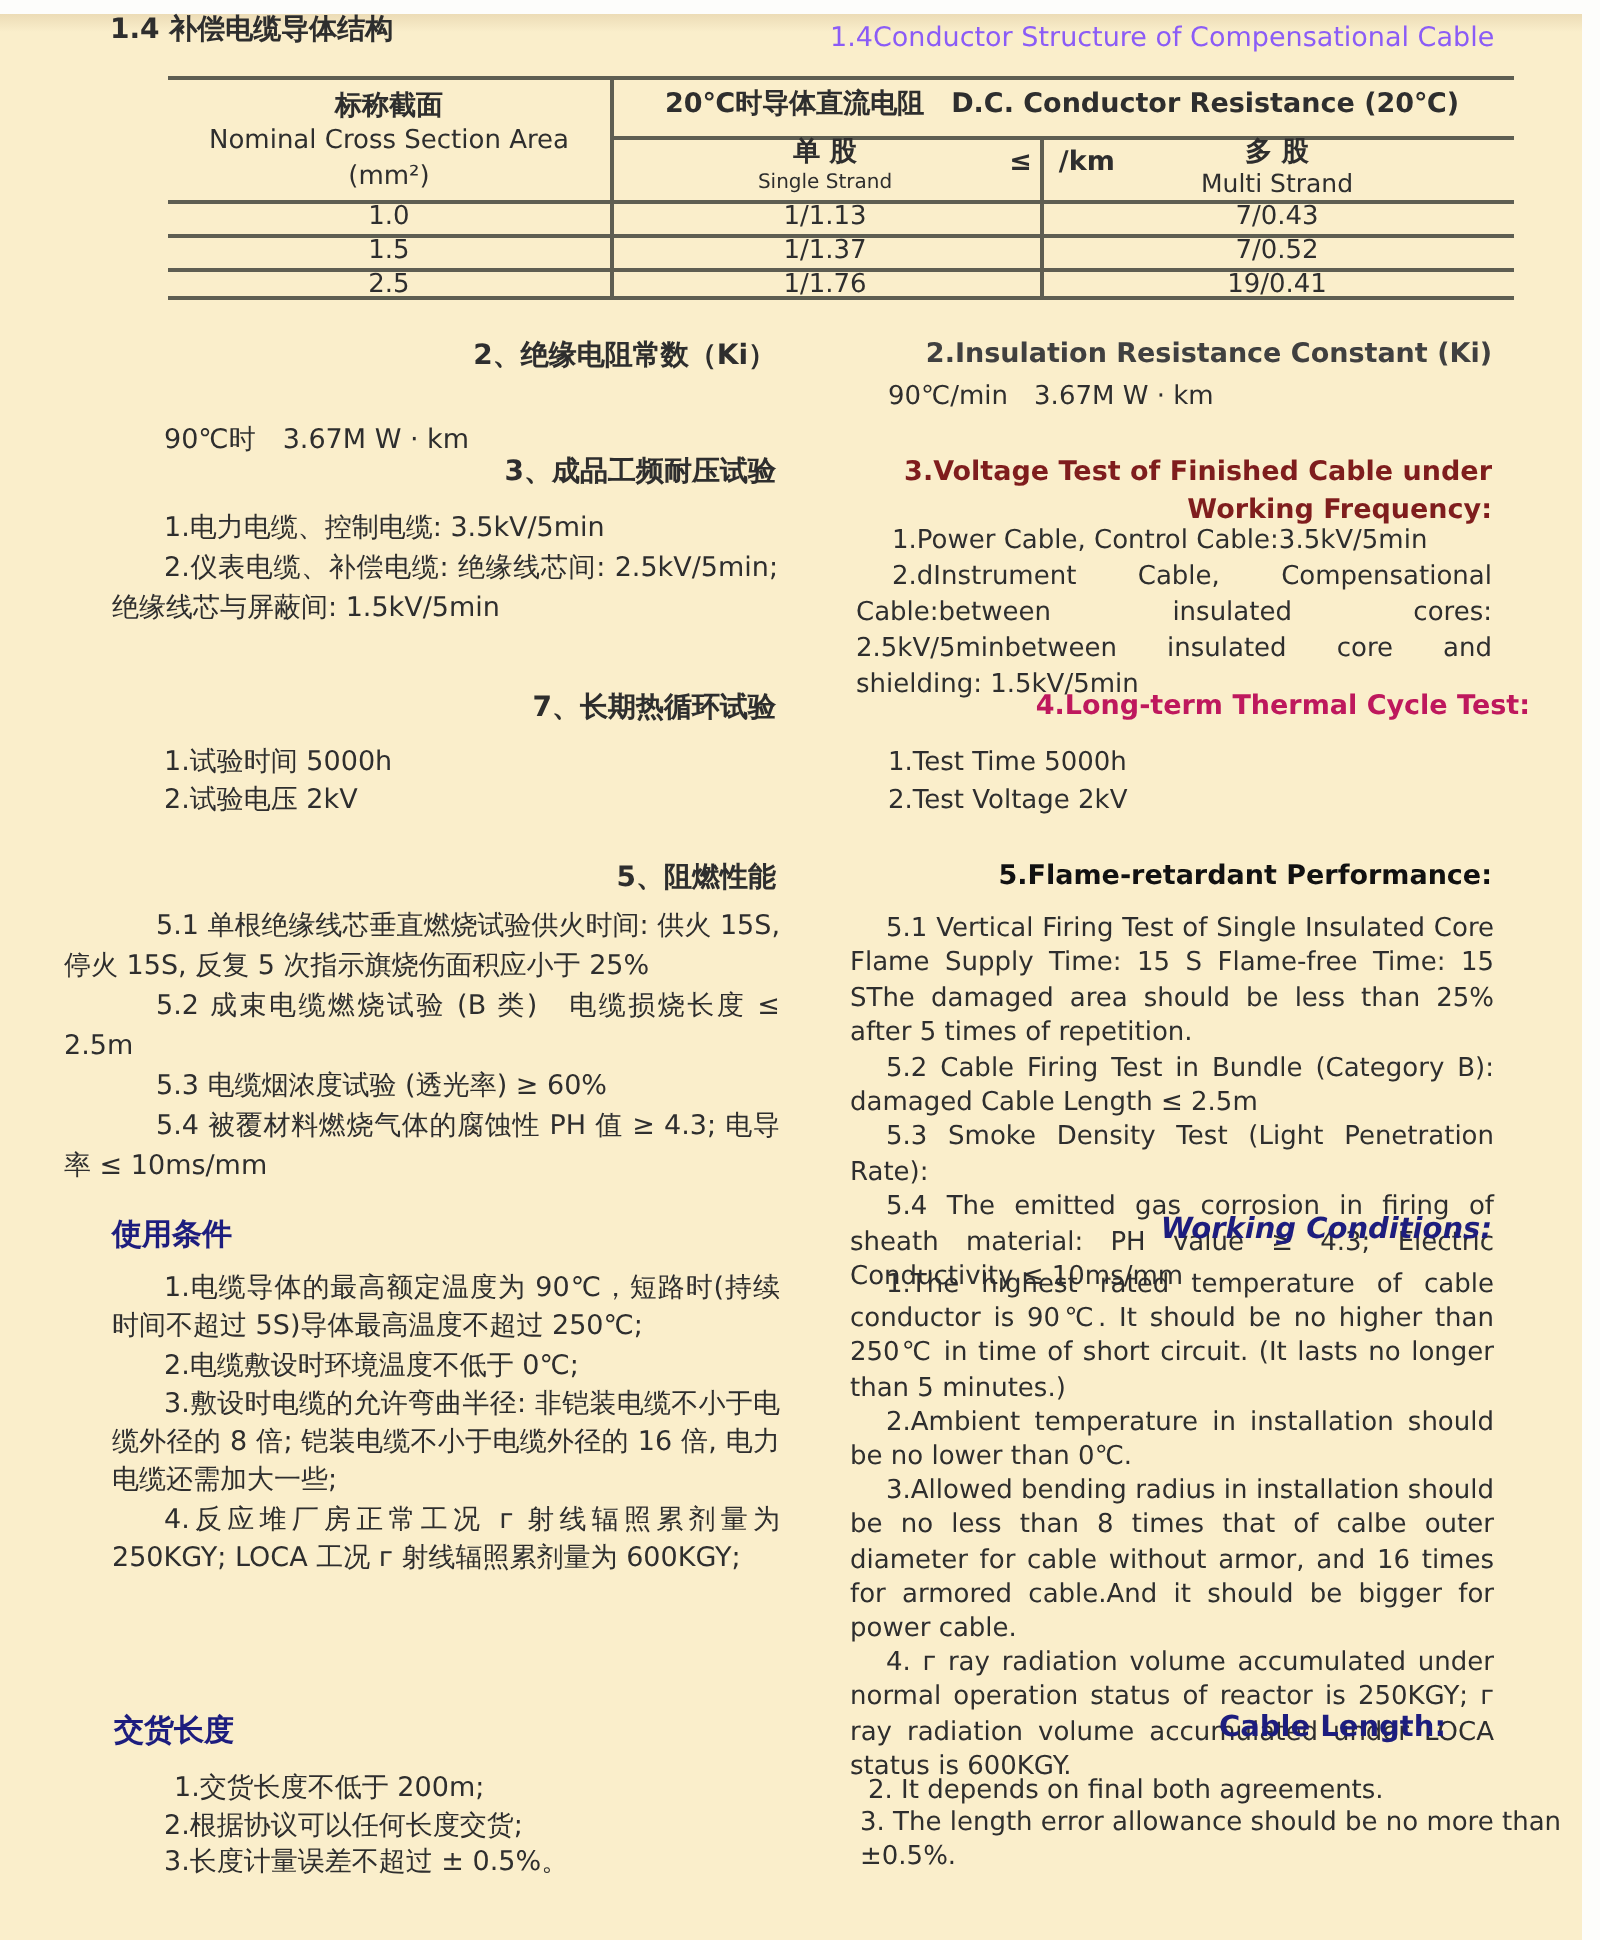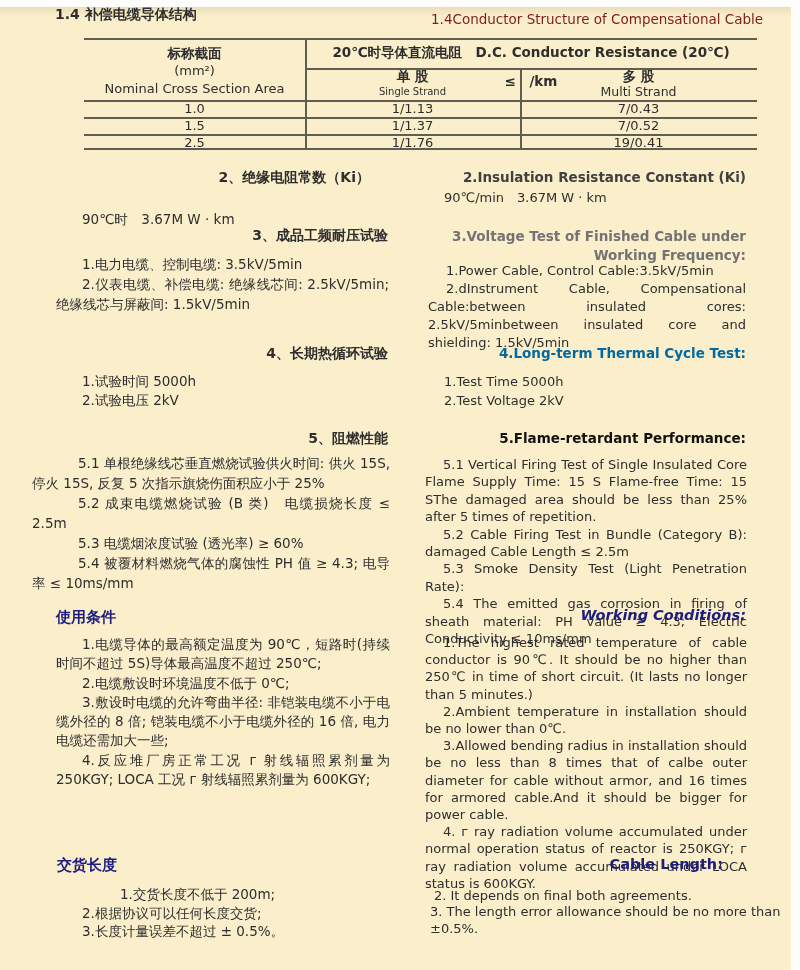--- a/index.html
+++ b/index.html
@@ -41,7 +41,7 @@
 <div class="page"></div>
 
 <div class="abs zh b" style="left:55px;top:6px;font-size:14px;">1.4 补偿电缆导体结构</div>
-<div class="abs en" style="left:415px;top:11px;font-size:13.5px;color:#7f1d1d;margin-left:16px;">1.4Conductor Structure of Compensational Cable</div>
+<div class="abs en" style="left:415px;top:11px;font-size:13.5px;color:#8b5cf6;">1.4Conductor Structure of Compensational Cable</div>
 
 <div class="tbl">
 

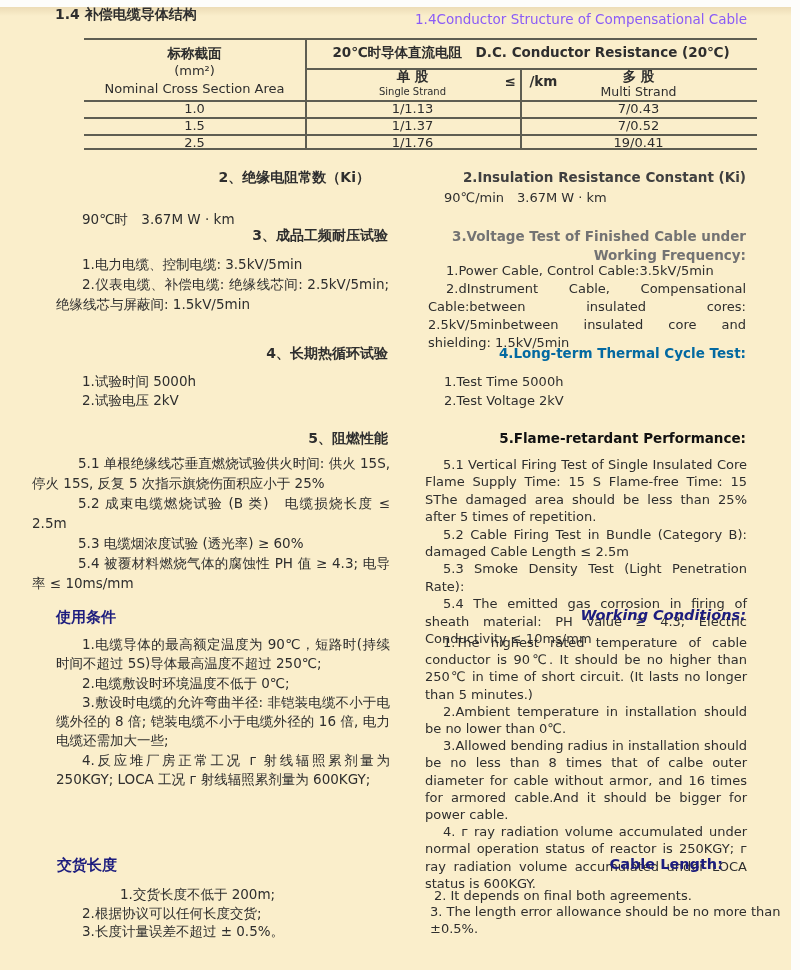--- a/index.html
+++ b/index.html
@@ -57,8 +57,8 @@
 
   <div class="cell" style="left:0;top:6px;width:221px;">
     <p class="zh" style="font-weight:600;line-height:18px;">标称截面</p>
+    <p class="en" style="line-height:18px;">Nominal Cross Section Area</p>
     <p class="en" style="line-height:18px;">(mm²)</p>
-    <p class="en" style="line-height:18px;">Nominal Cross Section Area</p>
   </div>
   <div class="cell" style="left:221px;top:0;width:452px;height:30px;line-height:29px;font-size:13.5px;font-weight:600;">20℃时导体直流电阻　D.C. Conductor Resistance (20℃) ≤　/km</div>
   <div class="cell" style="left:221px;top:31px;width:215px;">

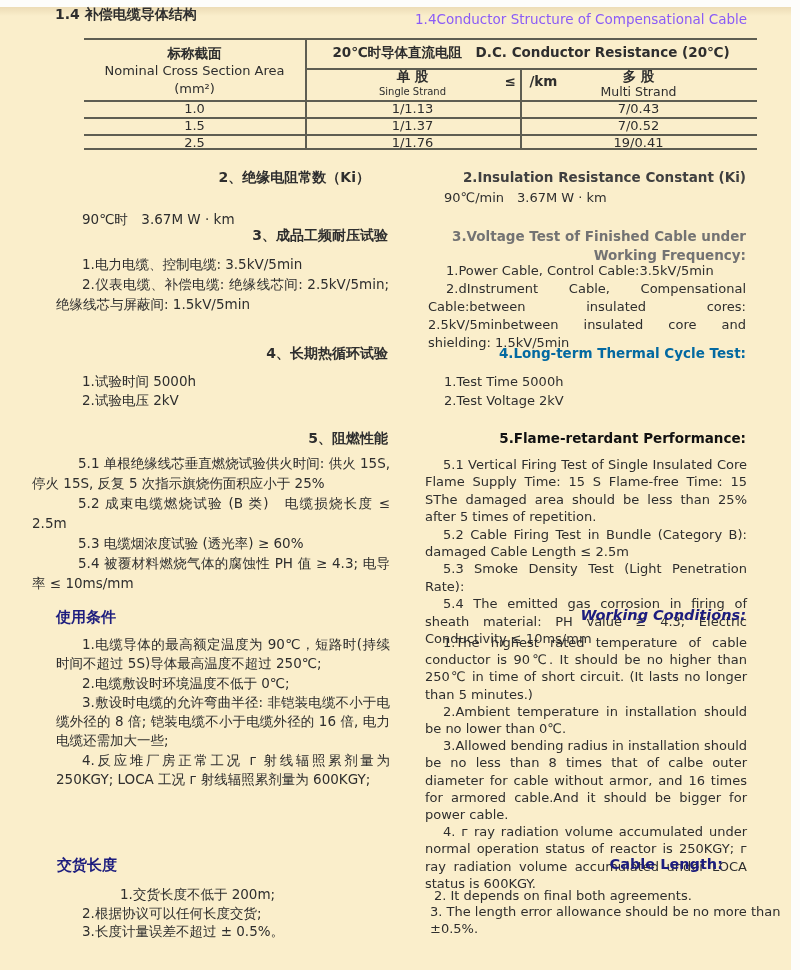--- a/index.html
+++ b/index.html
@@ -87,7 +87,7 @@
   </div>
 </div>
 
-<div class="abs zh b tr" style="left:12px;top:169px;width:358px;font-size:14px;">2、绝缘电阻常数（Ki）</div>
+<div class="abs zh b tr" style="left:30px;top:169px;width:358px;font-size:14px;">2、绝缘电阻常数（Ki）</div>
 <div class="abs en b tr" style="left:428px;top:169px;width:318px;font-size:13.5px;color:#404040;">2.Insulation Resistance Constant (Ki)</div>
 <div class="abs zh" style="left:82px;top:176px;margin-top:35px;">90℃时　3.67M W · km</div>
 <div class="abs en" style="left:444px;top:189px;">90℃/min　3.67M W · km</div>

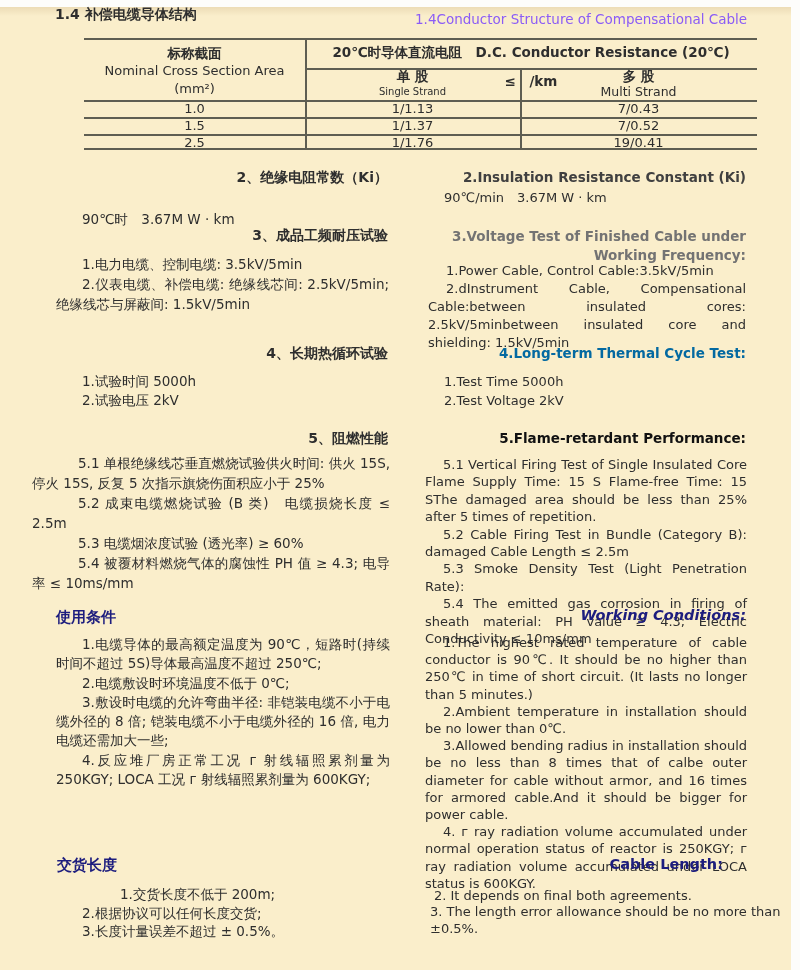--- a/index.html
+++ b/index.html
@@ -93,7 +93,7 @@
 <div class="abs en" style="left:444px;top:189px;">90℃/min　3.67M W · km</div>
 
 <div class="abs zh b tr" style="left:30px;top:227px;width:358px;font-size:14px;">3、成品工频耐压试验</div>
-<div class="abs en b tr" style="left:428px;top:227px;width:318px;font-size:13.5px;line-height:19px;color:#737373;">3.Voltage Test of Finished Cable under Working Frequency:</div>
+<div class="abs en b tr" style="left:428px;top:227px;width:318px;font-size:13.5px;line-height:19px;color:#7f1d1d;">3.Voltage Test of Finished Cable under Working Frequency:</div>
 <div class="abs zh just" style="left:56px;top:254px;width:333px;line-height:20px;">
   <p class="ind26">1.电力电缆、控制电缆: 3.5kV/5min</p>
   <p class="ind26">2.仪表电缆、补偿电缆: 绝缘线芯间: 2.5kV/5min; 绝缘线芯与屏蔽间: 1.5kV/5min</p>

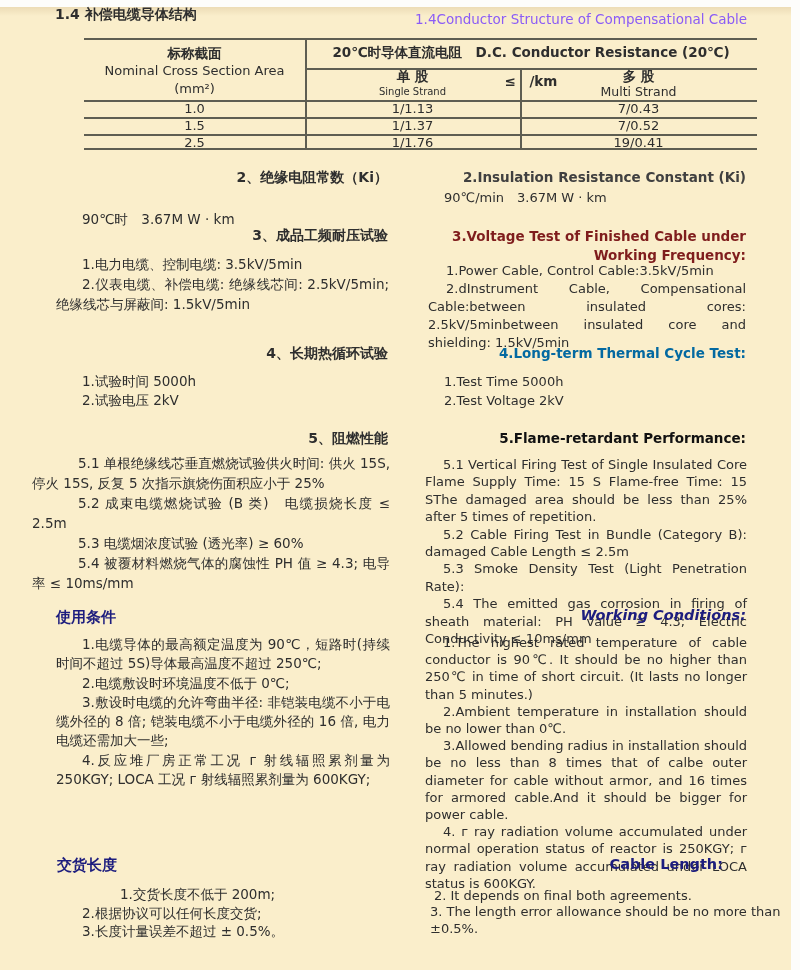--- a/index.html
+++ b/index.html
@@ -103,7 +103,7 @@
   <p class="ind18">2.dInstrument Cable, Compensational Cable:between insulated cores: 2.5kV/5minbetween insulated core and shielding: 1.5kV/5min</p>
 </div>
 
-<div class="abs zh b tr" style="left:30px;top:345px;width:358px;font-size:14px;">4、长期热循环试验</div>
+<div class="abs zh b tr" style="left:30px;top:345px;width:358px;font-size:14px;">7、长期热循环试验</div>
 <div class="abs en b tr" style="left:428px;top:345px;width:318px;font-size:13.5px;color:#0369a1;">4.Long-term Thermal Cycle Test:</div>
 <div class="abs zh" style="left:82px;top:372px;line-height:19px;">
   <p>1.试验时间 5000h</p>

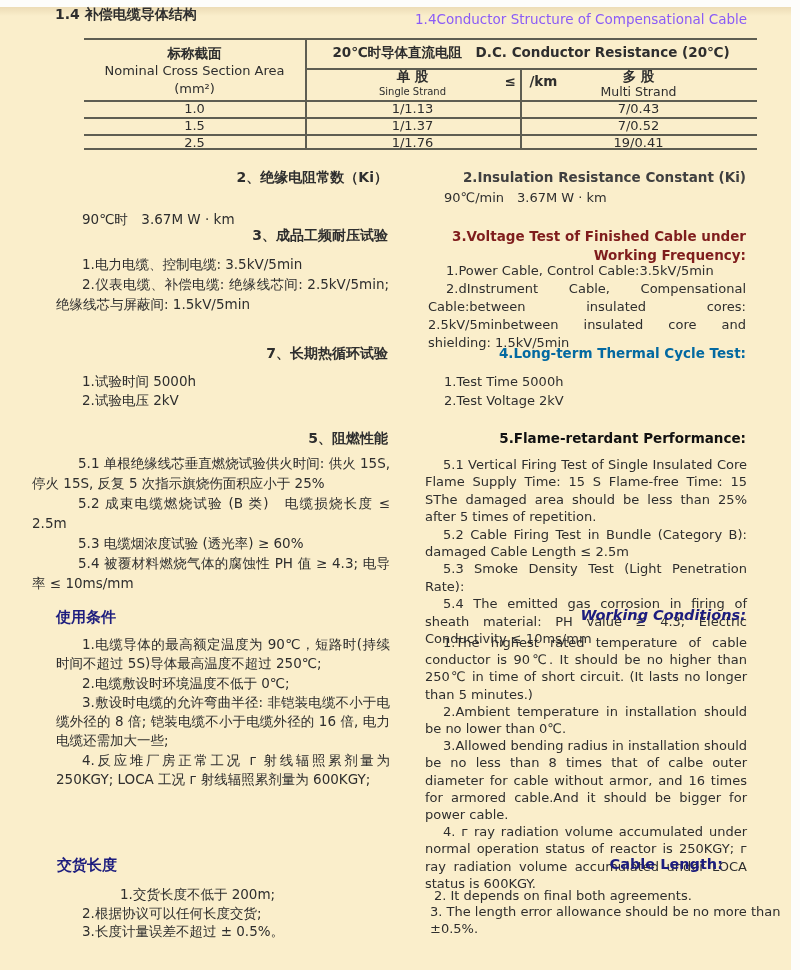--- a/index.html
+++ b/index.html
@@ -104,7 +104,7 @@
 </div>
 
 <div class="abs zh b tr" style="left:30px;top:345px;width:358px;font-size:14px;">7、长期热循环试验</div>
-<div class="abs en b tr" style="left:428px;top:345px;width:318px;font-size:13.5px;color:#0369a1;">4.Long-term Thermal Cycle Test:</div>
+<div class="abs en b tr" style="left:447px;top:345px;width:318px;font-size:13.5px;color:#be185d;">4.Long-term Thermal Cycle Test:</div>
 <div class="abs zh" style="left:82px;top:372px;line-height:19px;">
   <p>1.试验时间 5000h</p>
   <p>2.试验电压 2kV</p>

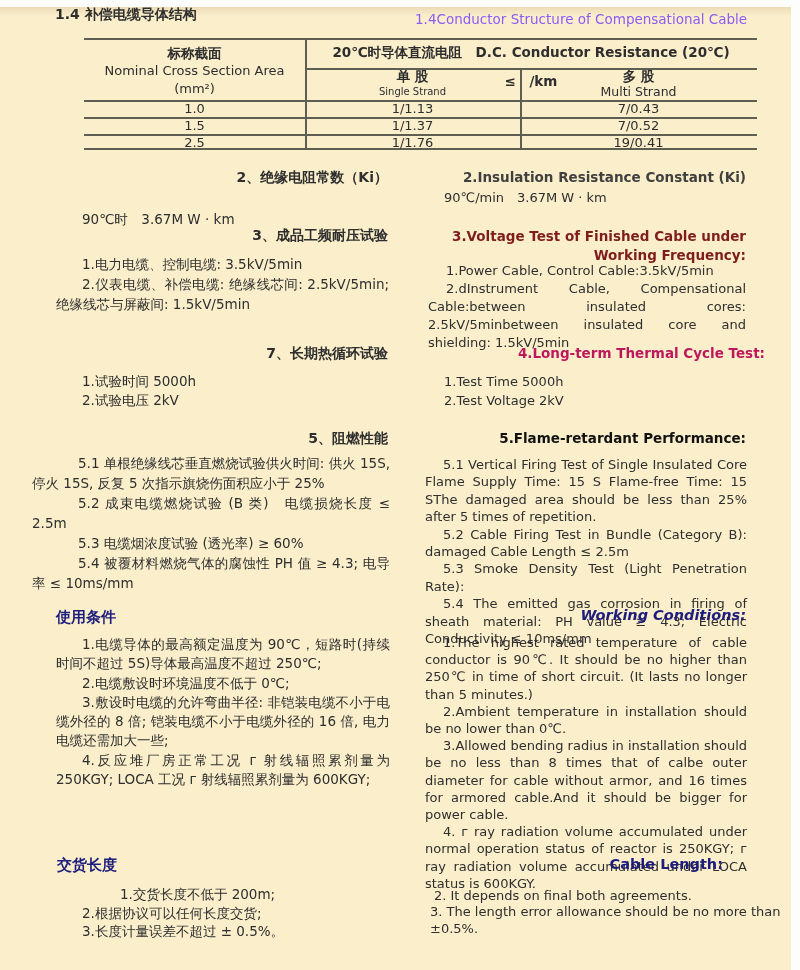--- a/index.html
+++ b/index.html
@@ -147,7 +147,7 @@
 <div class="abs zh navy" style="left:57px;top:856px;font-size:15px;">交货长度</div>
 <div class="abs en navy tr" style="left:428px;top:856px;width:295px;font-size:14.5px;">Cable Length:</div>
 <div class="abs zh" style="left:82px;top:885px;line-height:18.5px;">
-  <p style="padding-left:5px;margin-left:33px;">1.交货长度不低于 200m;</p>
+  <p style="padding-left:5px;">1.交货长度不低于 200m;</p>
   <p>2.根据协议可以任何长度交货;</p>
   <p>3.长度计量误差不超过 ± 0.5%。</p>
 </div>

